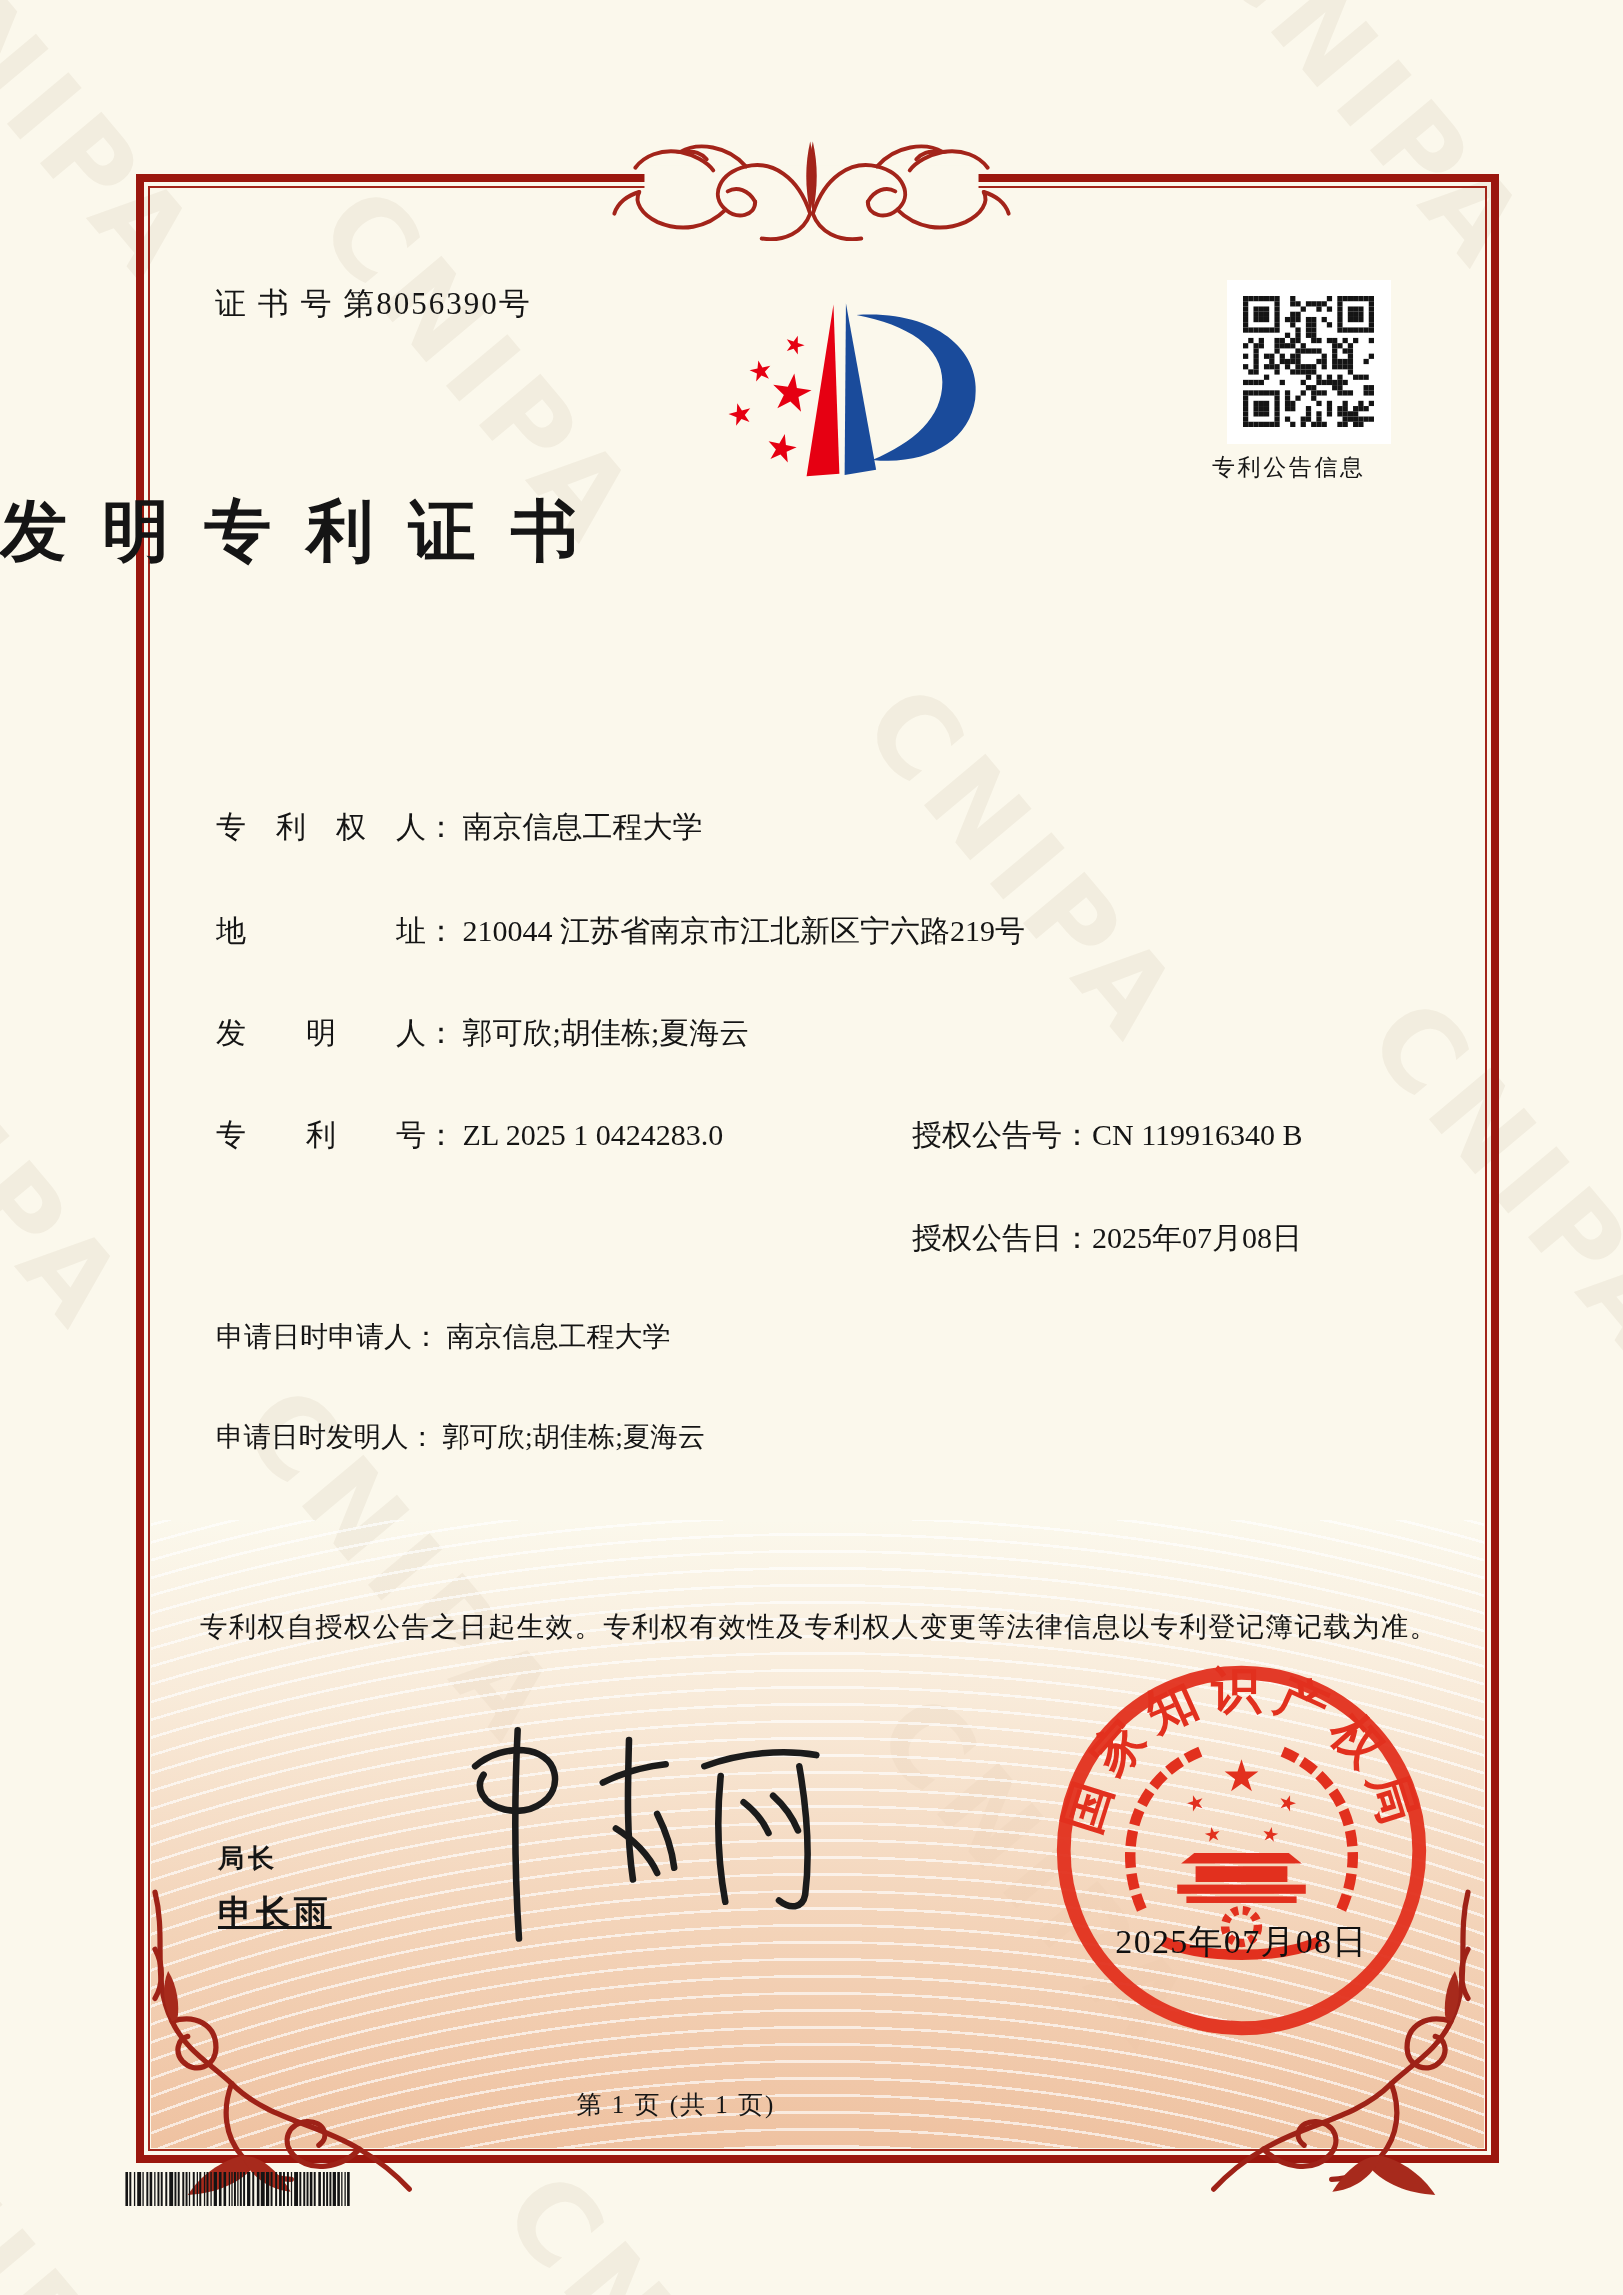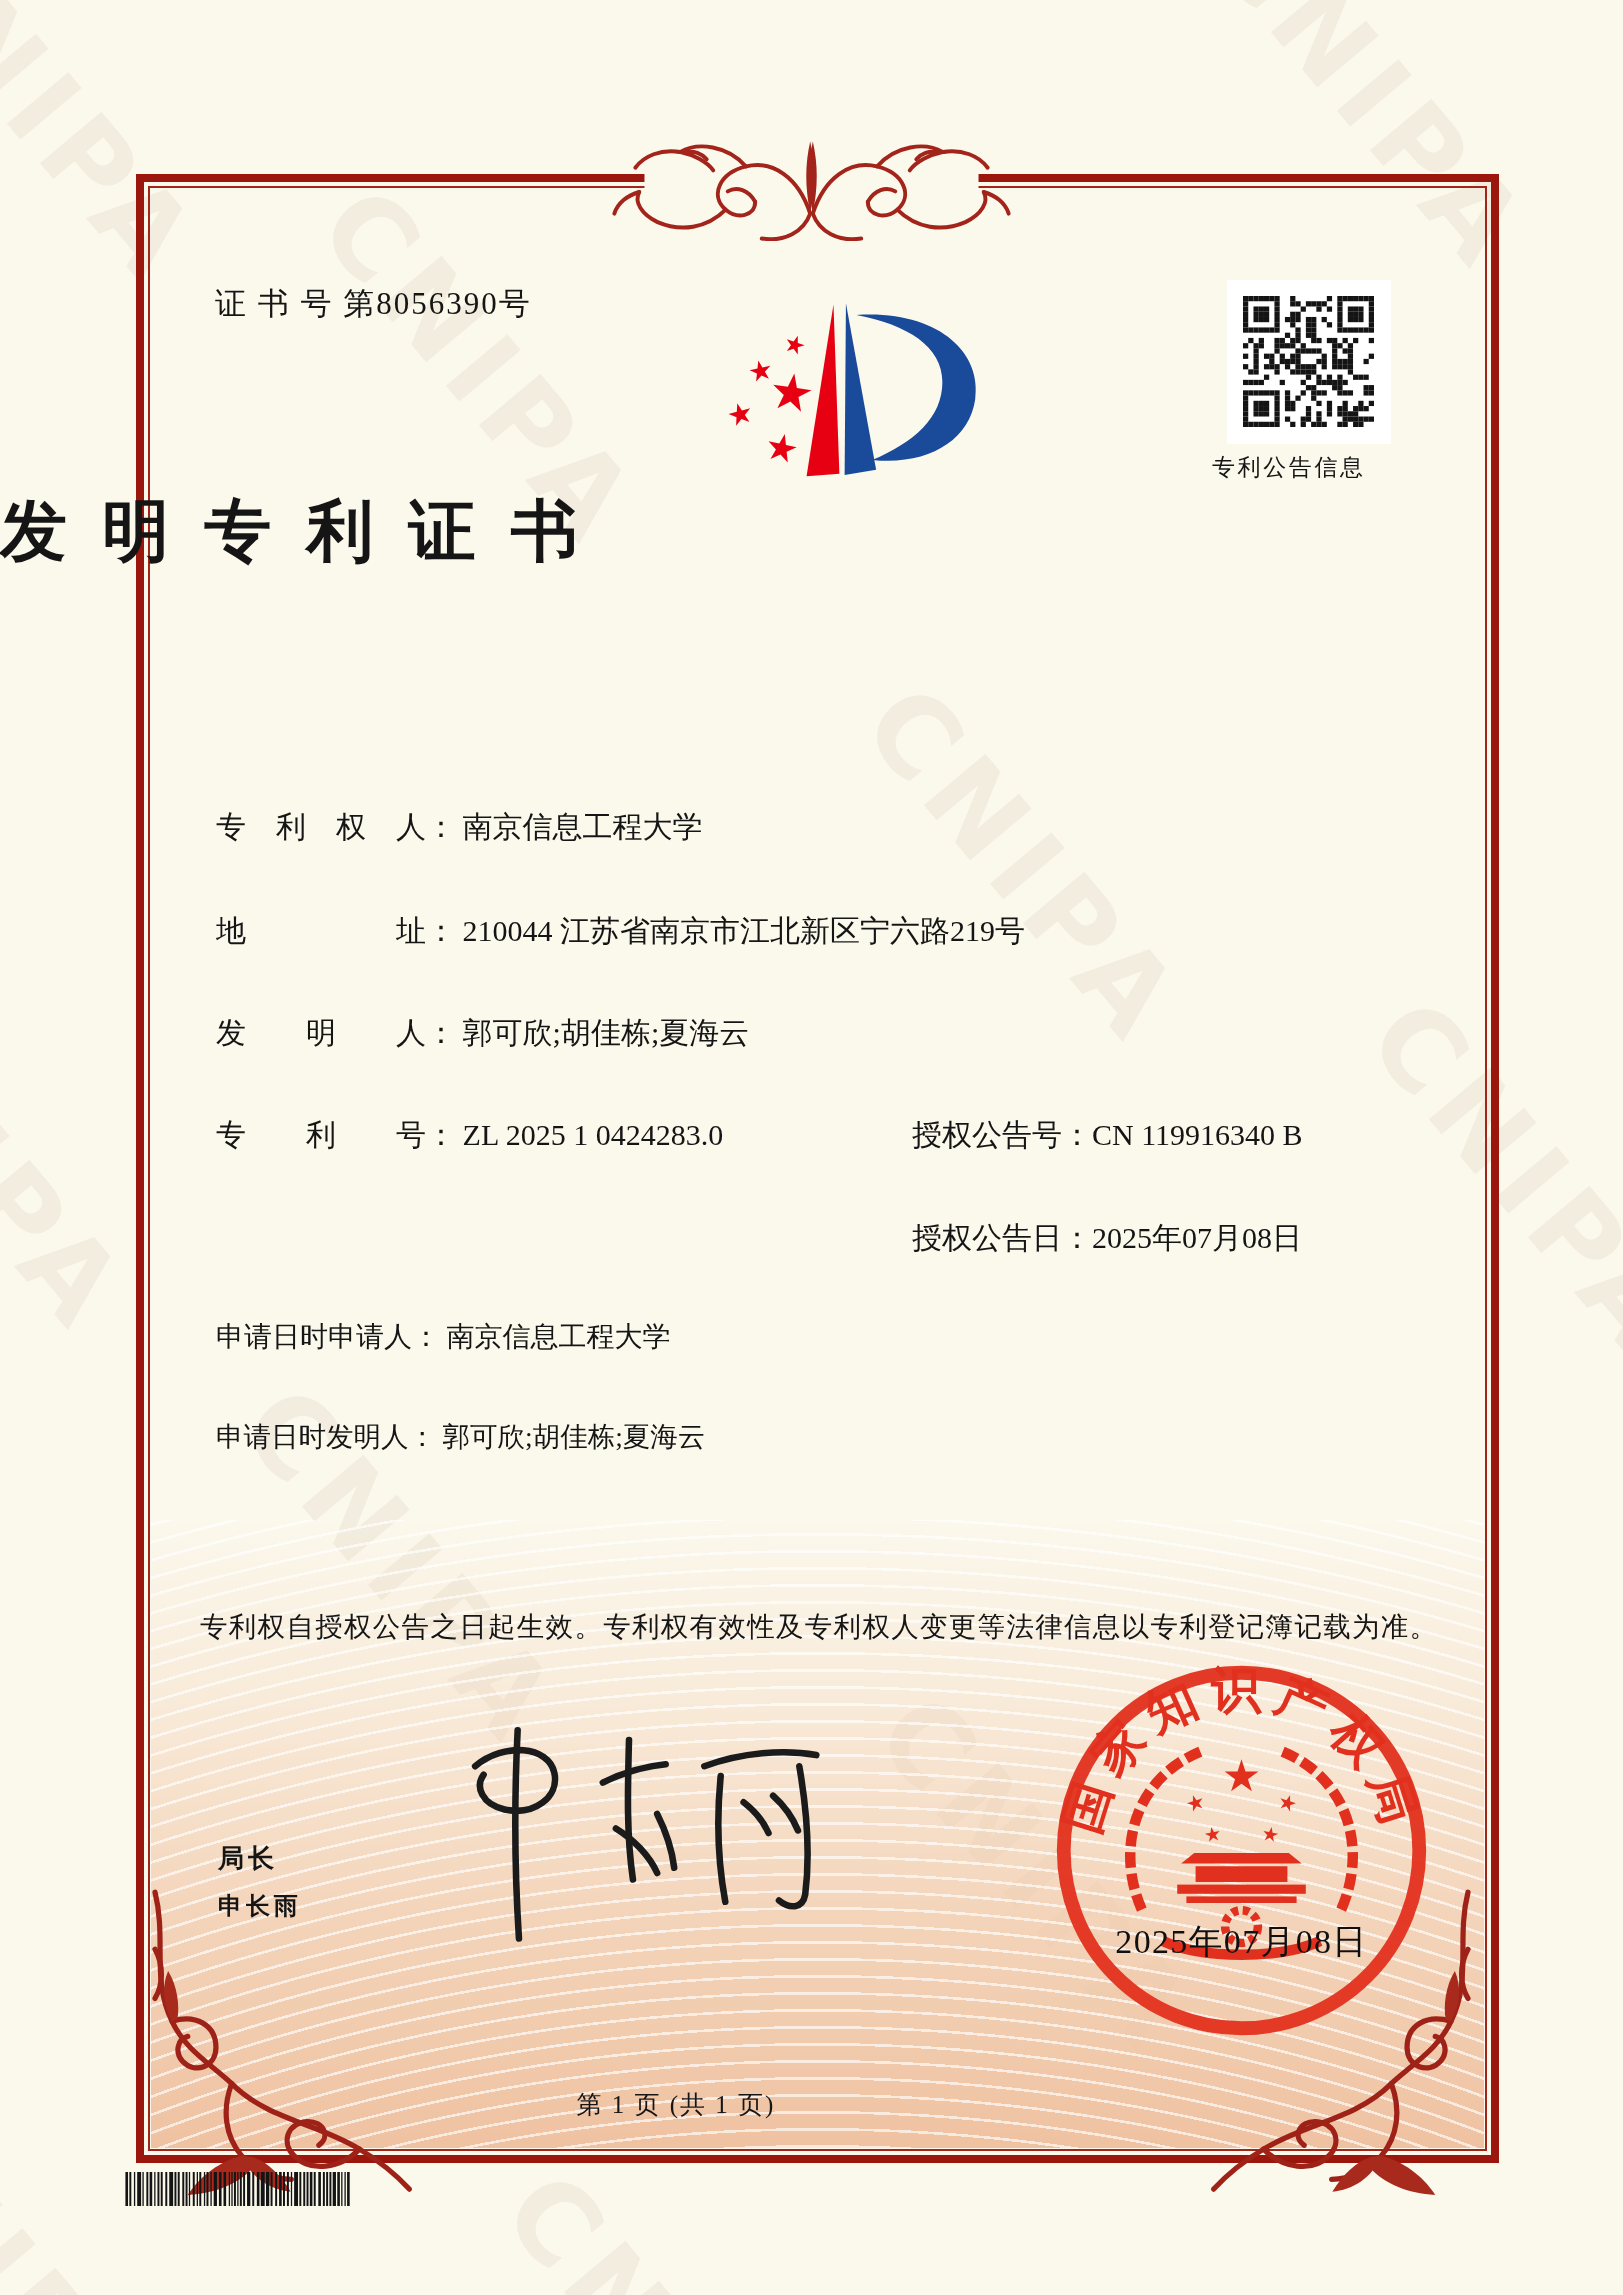--- a/index.html
+++ b/index.html
@@ -59,7 +59,7 @@
   .sig-title{left:218px;top:1813px;font-family:"DejaVu Sans","Liberation Sans",sans-serif;
     font-weight:bold;font-size:26px;letter-spacing:3.9px;margin-top:28px;}
   .sig-name{left:218px;top:1890px;font-family:"DejaVu Sans","Liberation Sans",sans-serif;
-    font-weight:bold;font-size:24px;letter-spacing:3.9px;}
+    font-weight:bold;font-size:34px;letter-spacing:3.9px;text-decoration:underline;}
   .signature{left:406px;top:1704px;}
   .seal{left:1048px;top:1657px;}
   .seal-date{left:1048px;top:1919px;width:387px;text-align:center;

